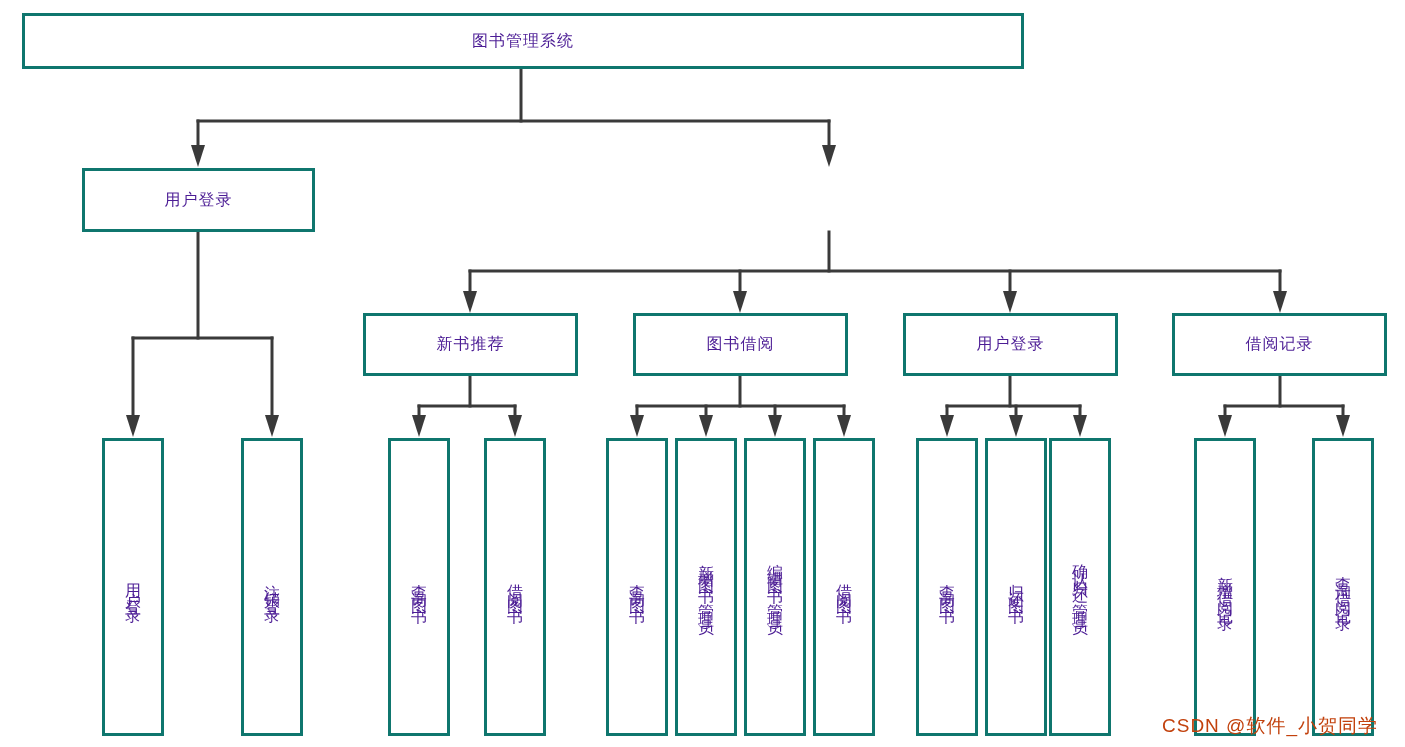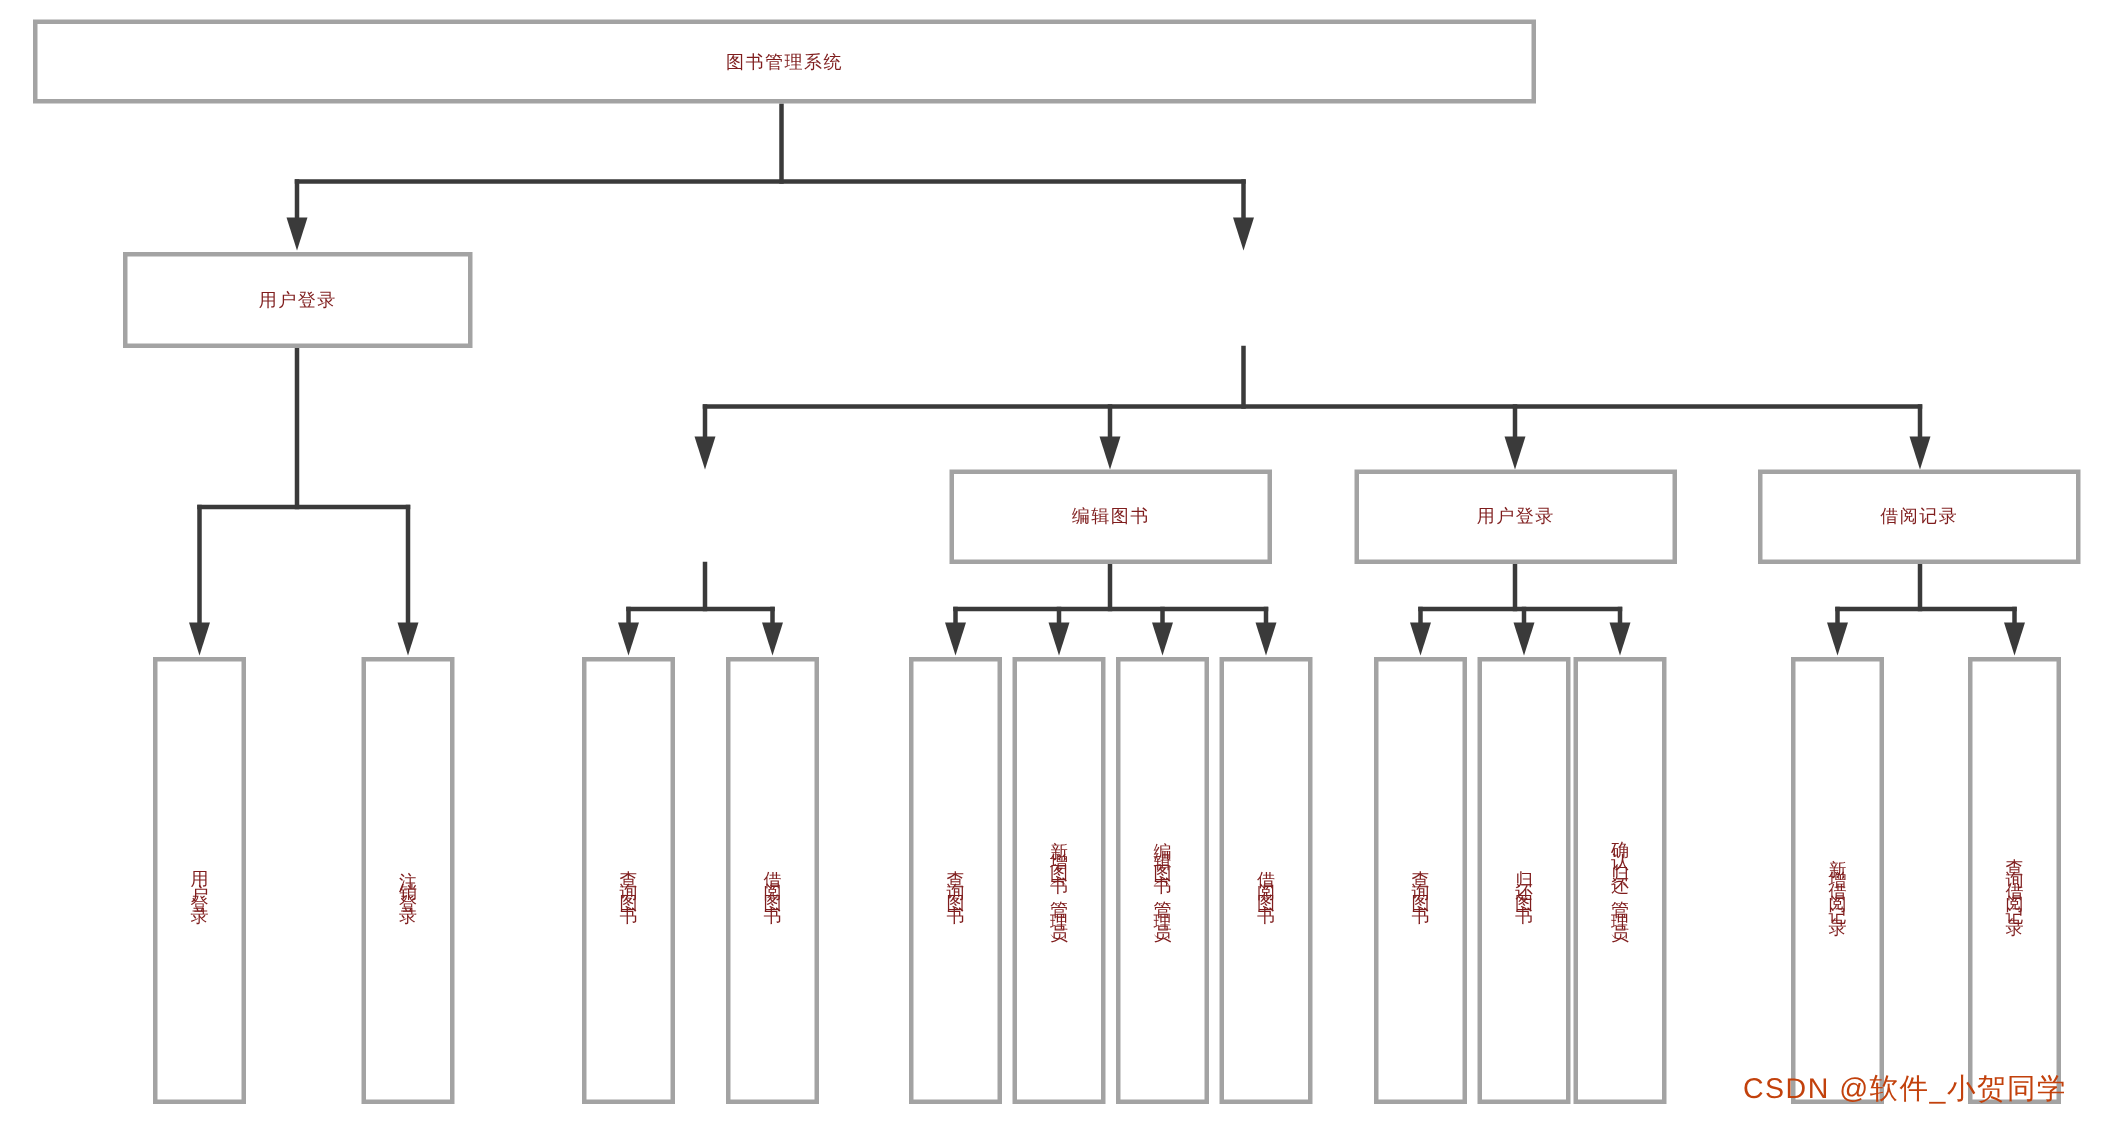--- a/index.html
+++ b/index.html
@@ -21,13 +21,13 @@
     position: absolute;
     box-sizing: border-box;
     background: #ffffff;
-    border: 3px solid #a3a3a3;
-    color: #7f1d1d;
+    border: 3px solid #0f766e;
+    color: #4c1d95;
     display: flex;
     align-items: center;
     justify-content: center;
     z-index: 2;
-    font-size: 12px;
+    font-size: 16px;
     letter-spacing: 1px;
     white-space: nowrap;
   }

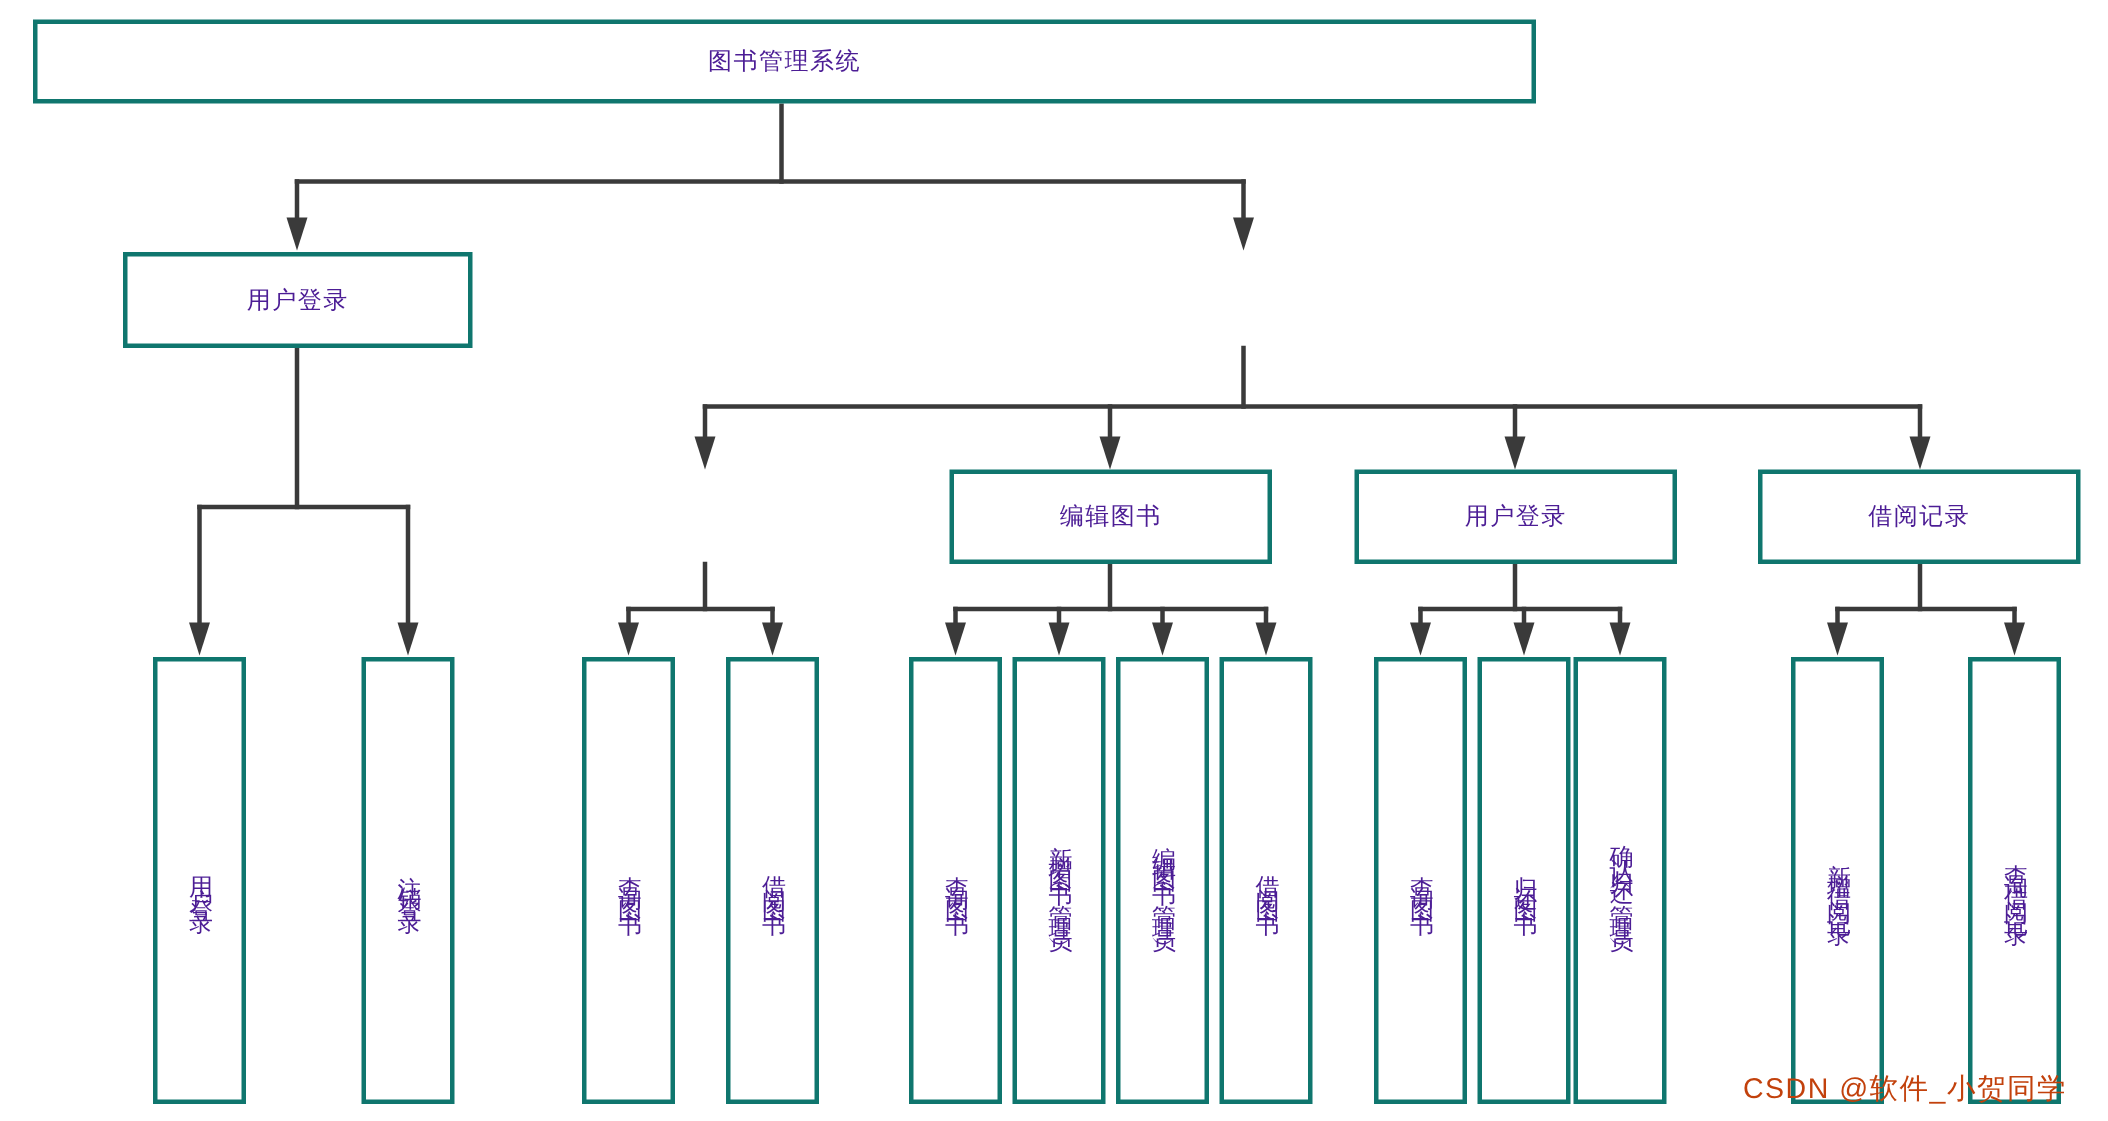--- a/index.html
+++ b/index.html
@@ -129,6 +129,7 @@
 
   <div class="box lv2" style="left:82px;width:233px">用户登录</div>
 
+  <div class="box lv3" style="left:363px">新书推荐</div>
   <div class="box lv3" style="left:633px">编辑图书</div>
   <div class="box lv3" style="left:903px">用户登录</div>
   <div class="box lv3" style="left:1172px">借阅记录</div>

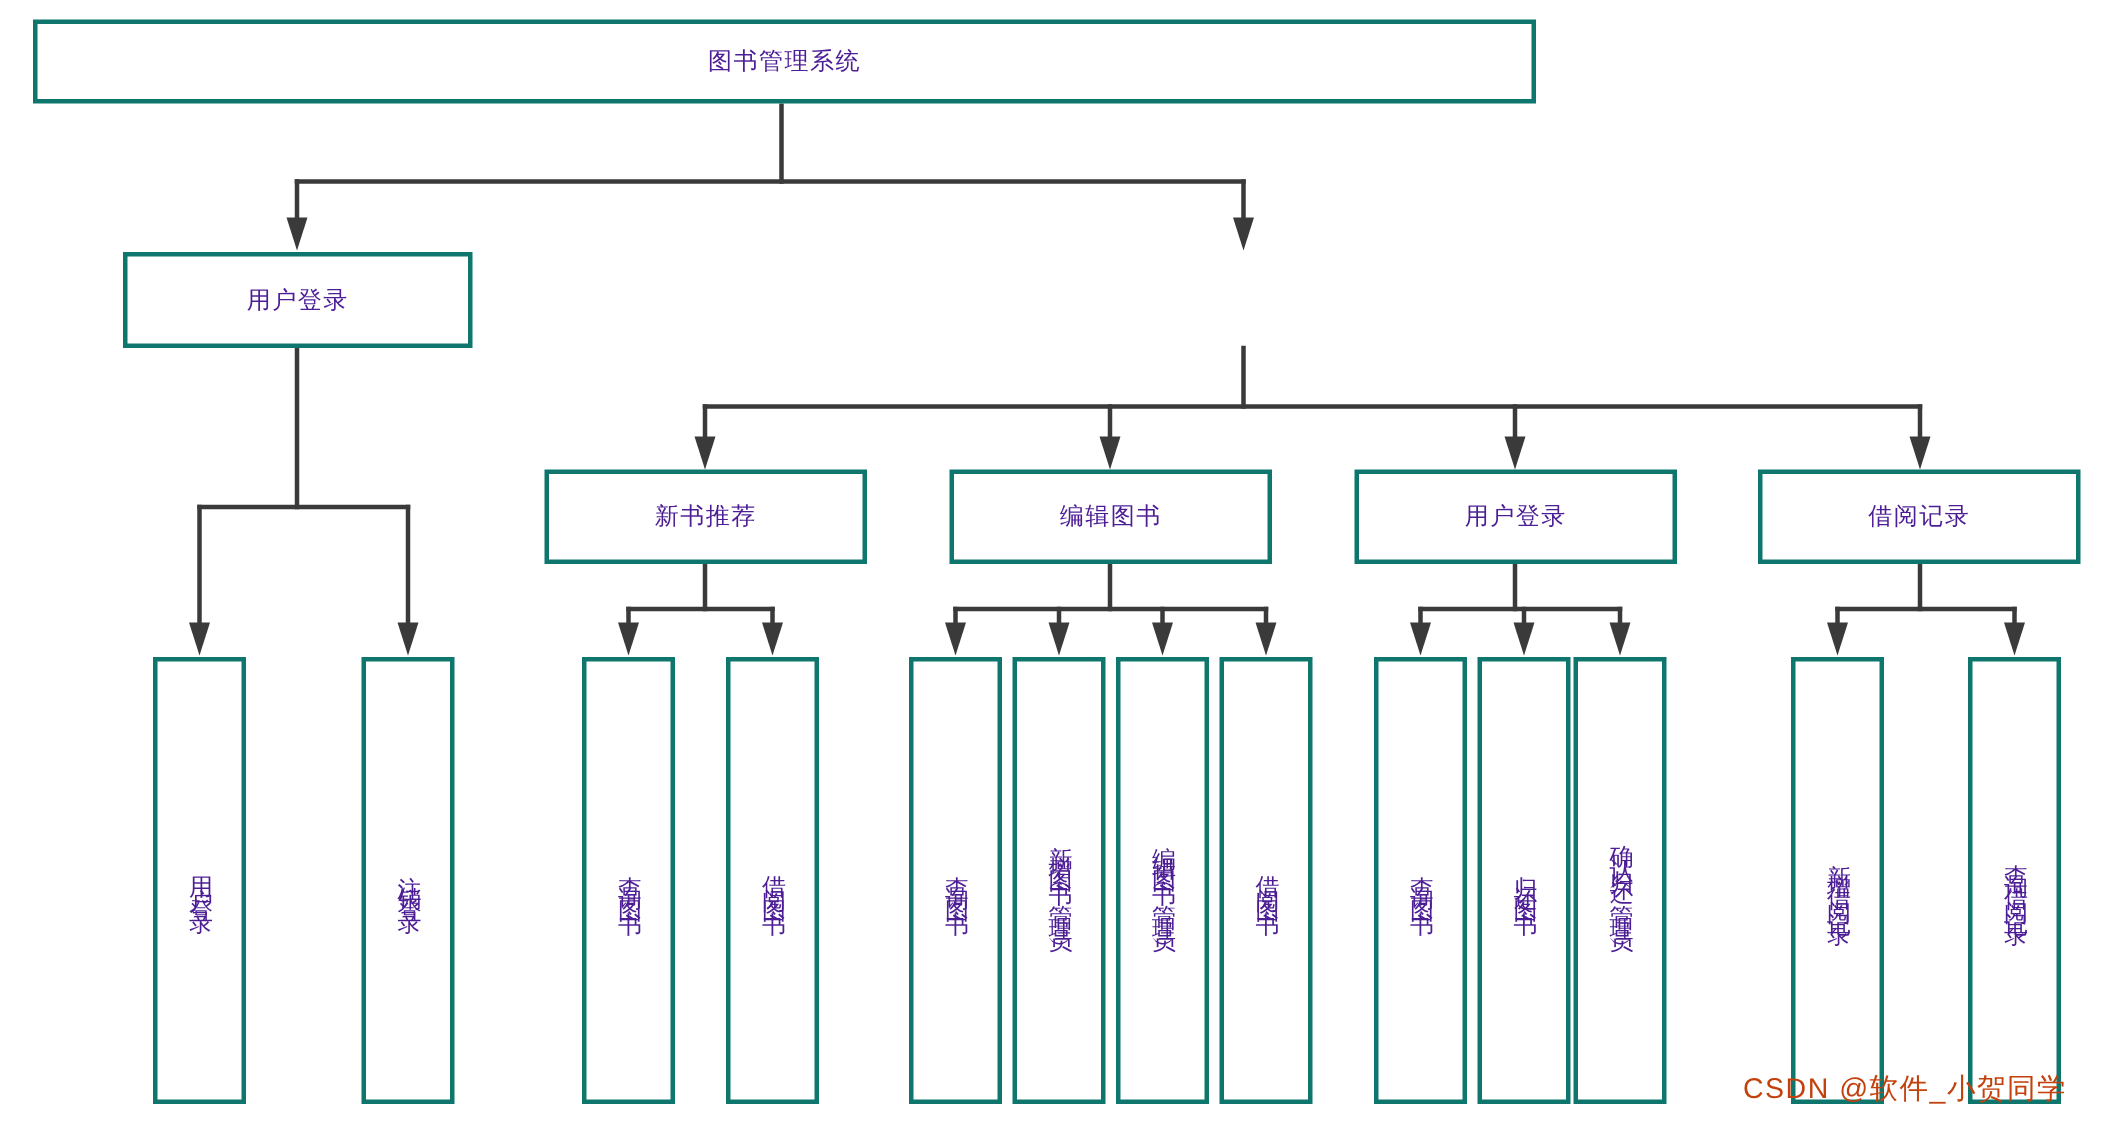--- a/index.html
+++ b/index.html
@@ -130,7 +130,7 @@
   <div class="box lv2" style="left:82px;width:233px">用户登录</div>
 
   <div class="box lv3" style="left:363px">新书推荐</div>
-  <div class="box lv3" style="left:633px">编辑图书</div>
+  <div class="box lv3" style="left:633px">图书借阅</div>
   <div class="box lv3" style="left:903px">用户登录</div>
   <div class="box lv3" style="left:1172px">借阅记录</div>
 

